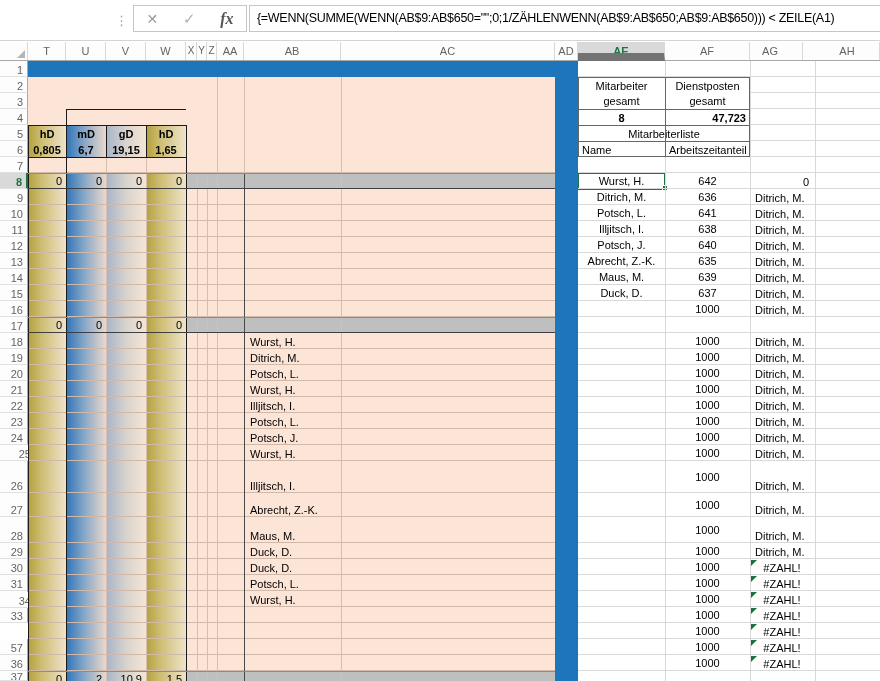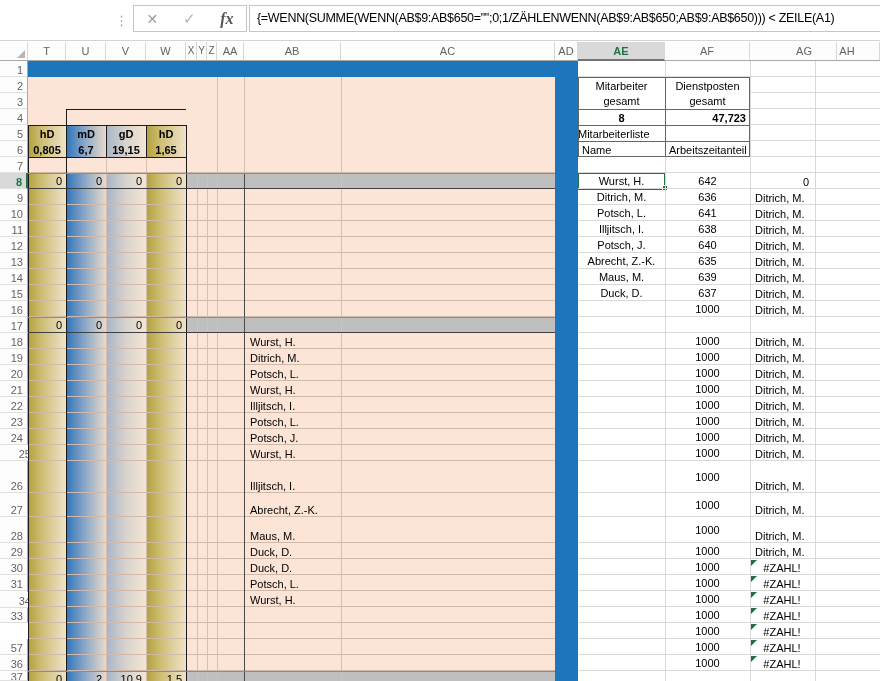--- a/index.html
+++ b/index.html
@@ -27,7 +27,7 @@
   #col-strip{left:0;top:42px;width:880px;height:19px;background:#fdfdfd;border-bottom:1px solid #a8a8a8;}
   .colhdr{top:42px;height:18px;font-size:11px;color:#636363;text-align:center;line-height:18px;
           border-right:1px solid #d8d8d8;overflow:hidden;}
-  .colhdr.active{background:#d9d9d9;color:#217346;font-weight:bold;border-bottom:2px solid #737373;height:19px;}
+  .colhdr.active{background:#d9d9d9;color:#217346;font-weight:bold;border-bottom:8px solid #737373;height:19px;}
   #corner{left:0;top:42px;width:28px;height:18px;border-right:1px solid #d8d8d8;}
   #corner .tri{position:absolute;right:2px;bottom:2px;width:0;height:0;
                border-left:8px solid transparent;border-bottom:8px solid #b5b5b5;}

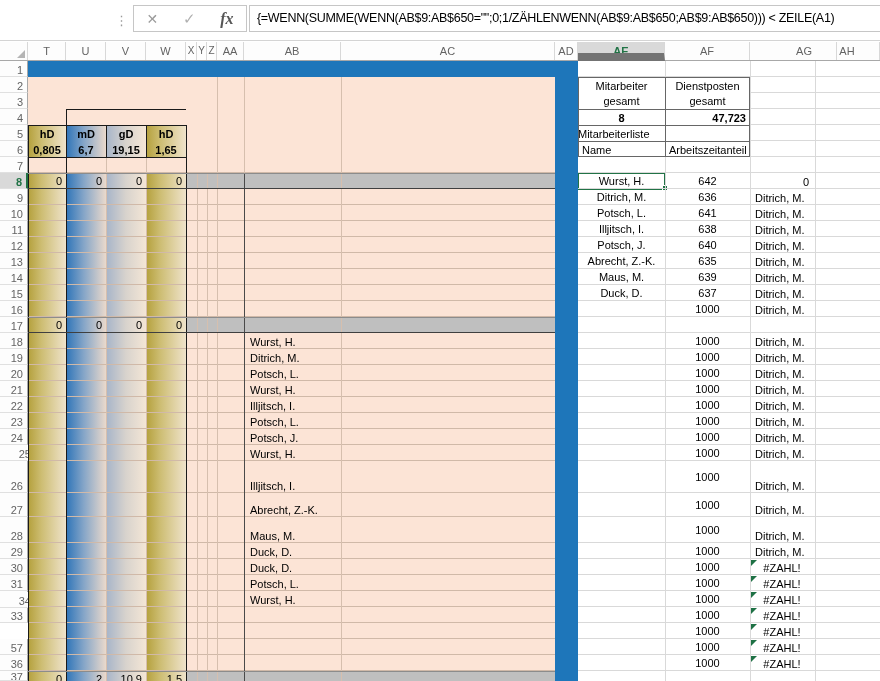--- a/index.html
+++ b/index.html
@@ -112,7 +112,7 @@
 <div class="abs colhdr" style="left: 555px; top: 42px; width: 23px; height: 18px;">AD</div>
 <div class="abs colhdr active" style="left: 578px; top: 42px; width: 87px; height: 19px;">AE</div>
 <div class="abs colhdr" style="left: 665px; top: 42px; width: 85px; height: 18px;">AF</div>
-<div class="abs colhdr" style="left: 772px; top: 42px; width: 65px; height: 18px;">AG</div>
+<div class="abs colhdr" style="left: 738px; top: 42px; width: 65px; height: 18px;">AG</div>
 <div class="abs colhdr" style="left: 815px; top: 42px; width: 65px; height: 18px;">AH</div>
 <div class="abs rowhdr" style="left: 0px; top: 61px; width: 28px; height: 16px;">1</div>
 <div class="abs rowhdr" style="left: 0px; top: 77px; width: 28px; height: 16px;">2</div>

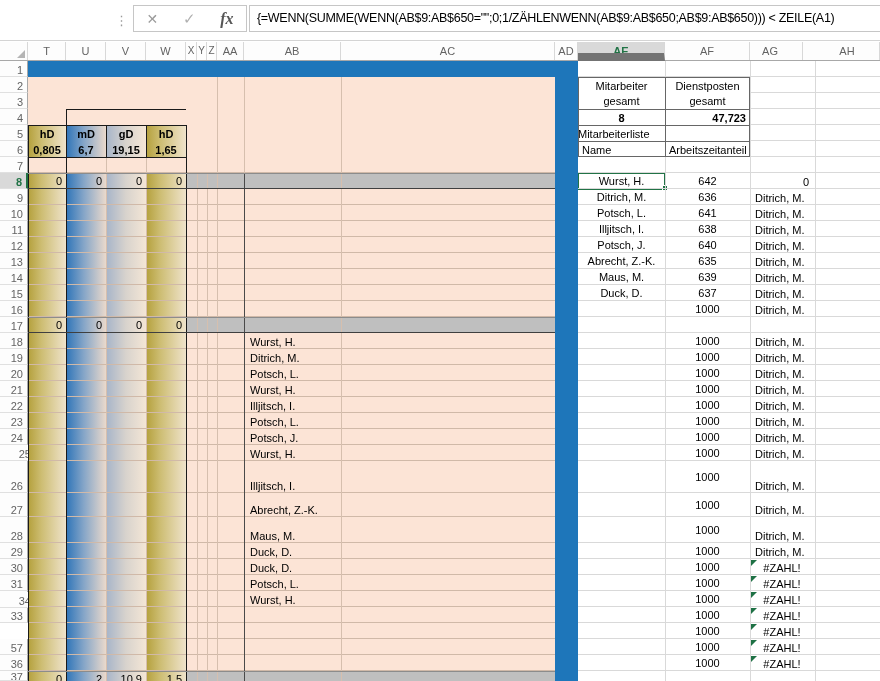--- a/index.html
+++ b/index.html
@@ -52,7 +52,7 @@
   #dp-label{left:666px;width:83px;}
   #mit-val{left:578px;top:110px;width:87px;height:15px;text-align:center;font-weight:bold;}
   #dp-val{left:665px;top:110px;width:81px;height:15px;text-align:right;font-weight:bold;}
-  #liste-title{left:578px;top:126px;width:172px;height:15px;}
+  #liste-title{left:578px;top:126px;width:172px;height:15px;text-align:center;}
   #name-hdr{left:582px;top:142px;width:80px;height:15px;}
   #anteil-hdr{left:669px;top:142px;width:110px;height:15px;}
   #sel-box{left:577px;top:172px;width:89px;height:18px;border:2px solid #217346;background:transparent;}

